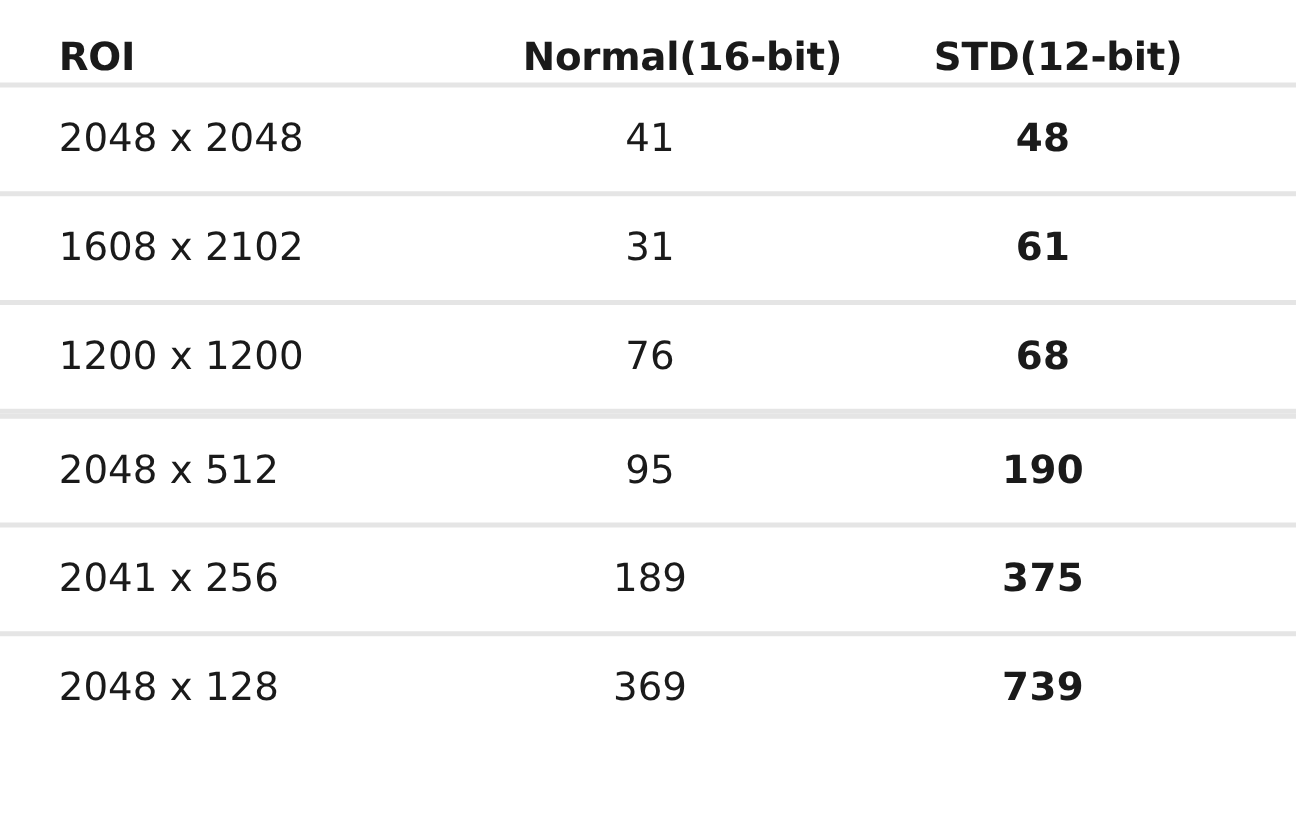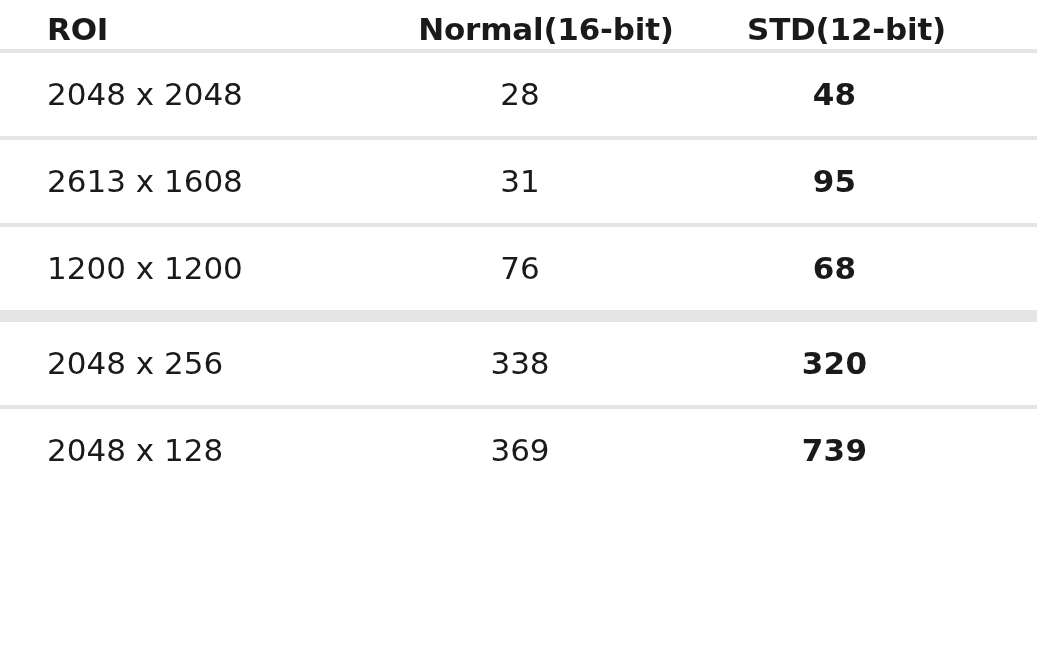--- a/index.html
+++ b/index.html
@@ -36,7 +36,7 @@
 
   
   thead tr.header-row {
-    height: 49px;
+    height: 66px;
   }
   thead th {
     font-weight: bold;

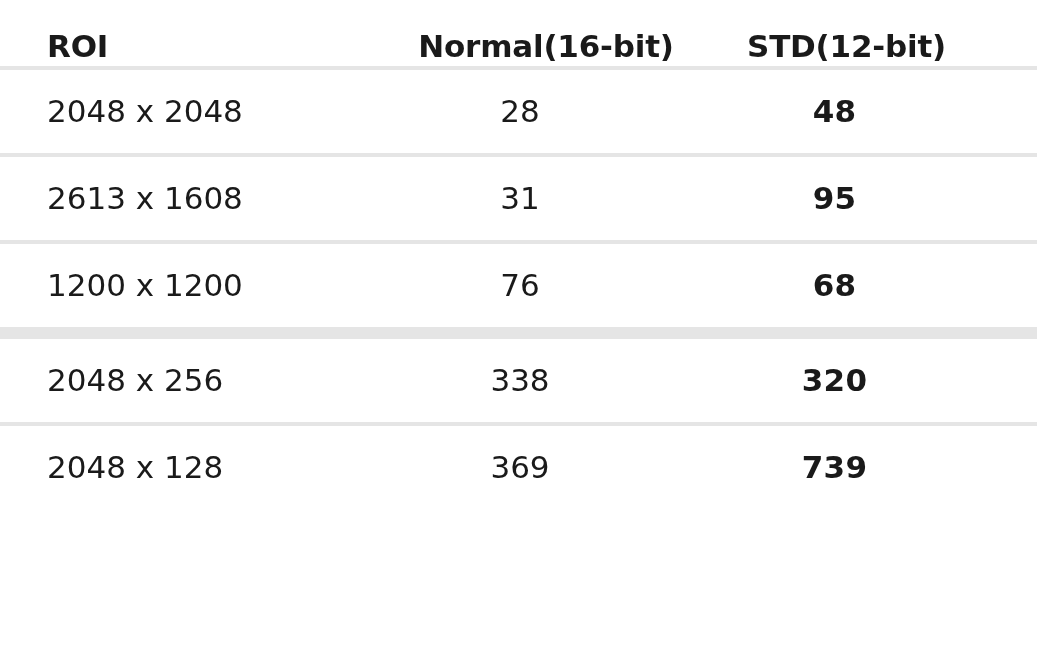--- a/index.html
+++ b/index.html
@@ -131,7 +131,7 @@
 
       <tr class="data-row">
         <td class="cell-roi">2048 x 2048</td>
-        <td class="cell-normal">28</td>
+        <td class="cell-normal">41</td>
         <td class="cell-std">48</td>
       </tr>
       <tr class="sep-row">

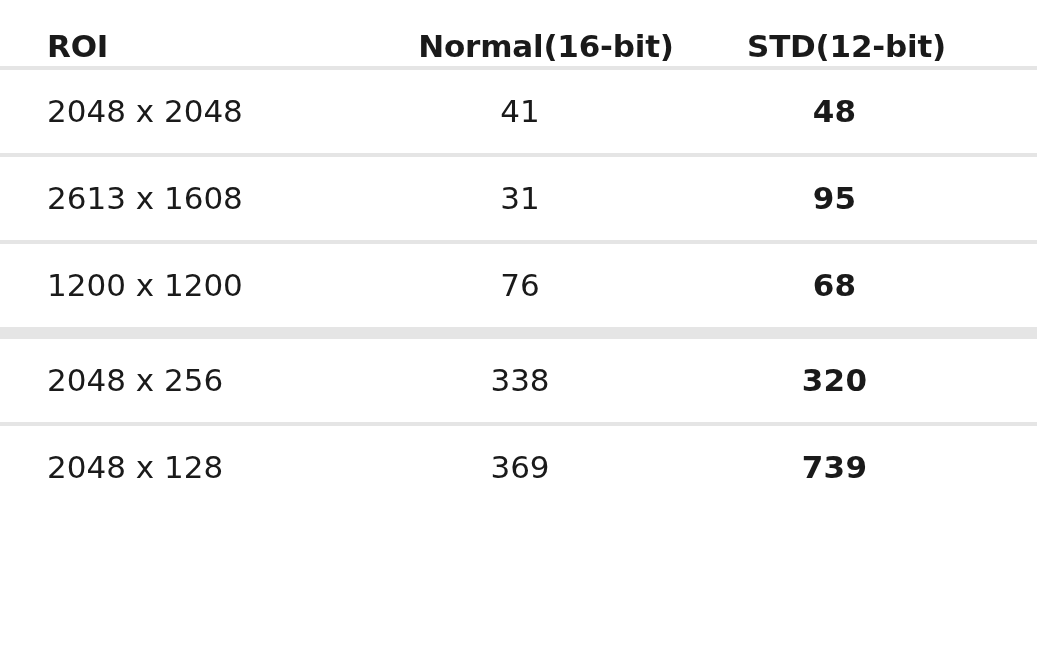--- a/index.html
+++ b/index.html
@@ -139,7 +139,7 @@
       </tr>
 
       <tr class="data-row">
-        <td class="cell-roi">2613 x 1608</td>
+        <td class="cell-roi">1608 x 2102</td>
         <td class="cell-normal">31</td>
         <td class="cell-std">95</td>
       </tr>

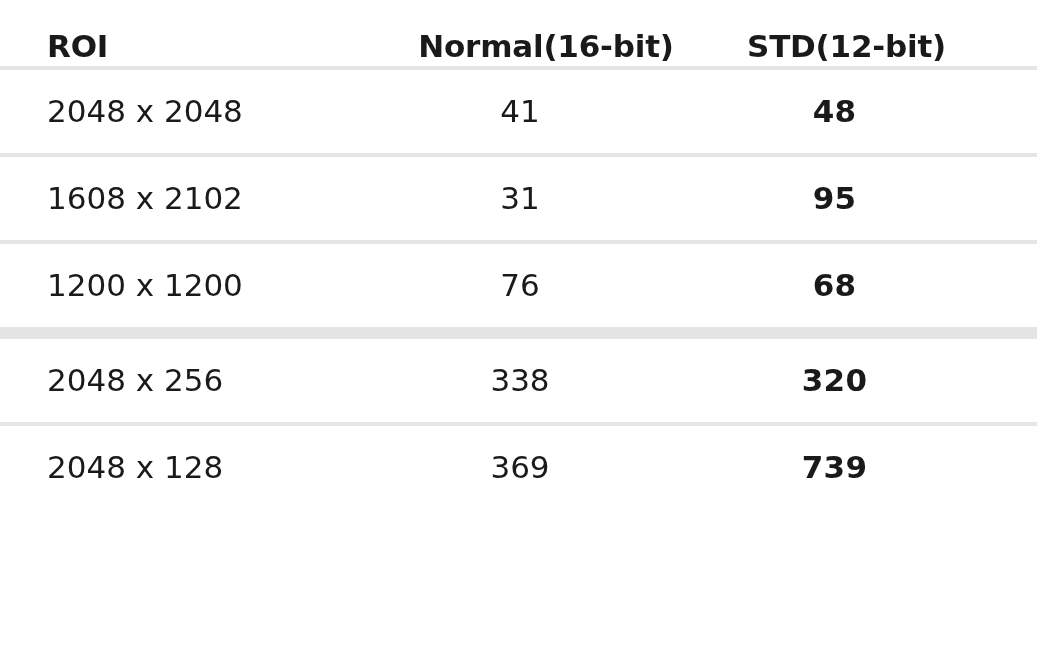--- a/index.html
+++ b/index.html
@@ -141,7 +141,7 @@
       <tr class="data-row">
         <td class="cell-roi">1608 x 2102</td>
         <td class="cell-normal">31</td>
-        <td class="cell-std">95</td>
+        <td class="cell-std">61</td>
       </tr>
       <tr class="sep-row">
         <td colspan="3"></td>

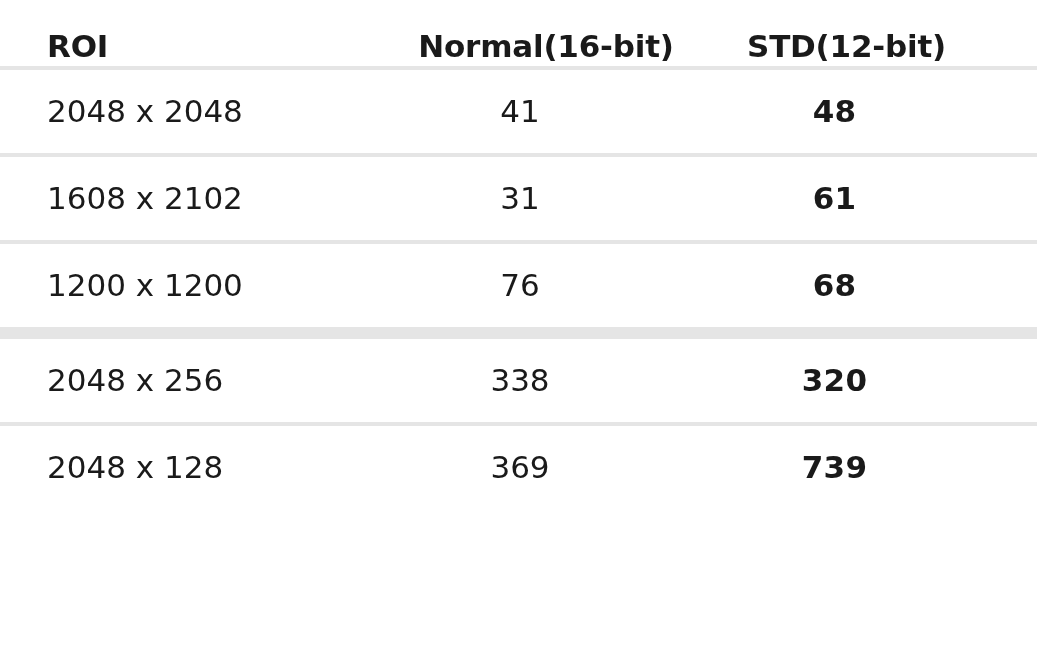--- a/index.html
+++ b/index.html
@@ -160,6 +160,11 @@
         <td colspan="3"></td>
       </tr>
 
+      <tr class="data-row">
+        <td class="cell-roi">2048 x 512</td>
+        <td class="cell-normal">95</td>
+        <td class="cell-std">190</td>
+      </tr>
       <tr class="sep-row">
         <td colspan="3"></td>
       </tr>

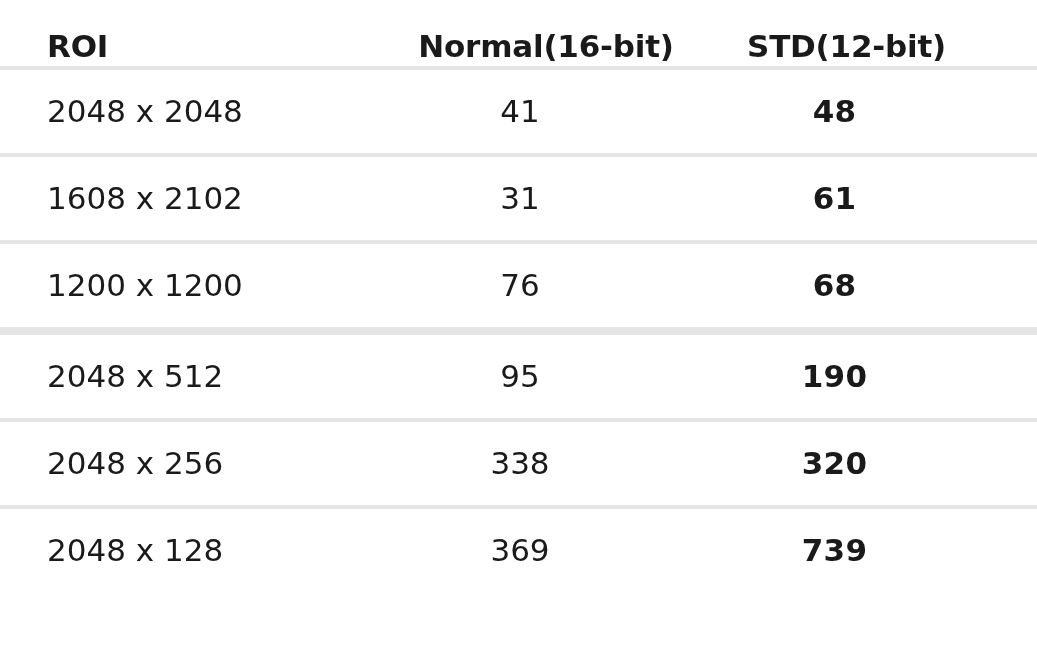--- a/index.html
+++ b/index.html
@@ -170,7 +170,7 @@
       </tr>
 
       <tr class="data-row">
-        <td class="cell-roi">2048 x 256</td>
+        <td class="cell-roi">2041 x 256</td>
         <td class="cell-normal">338</td>
         <td class="cell-std">320</td>
       </tr>

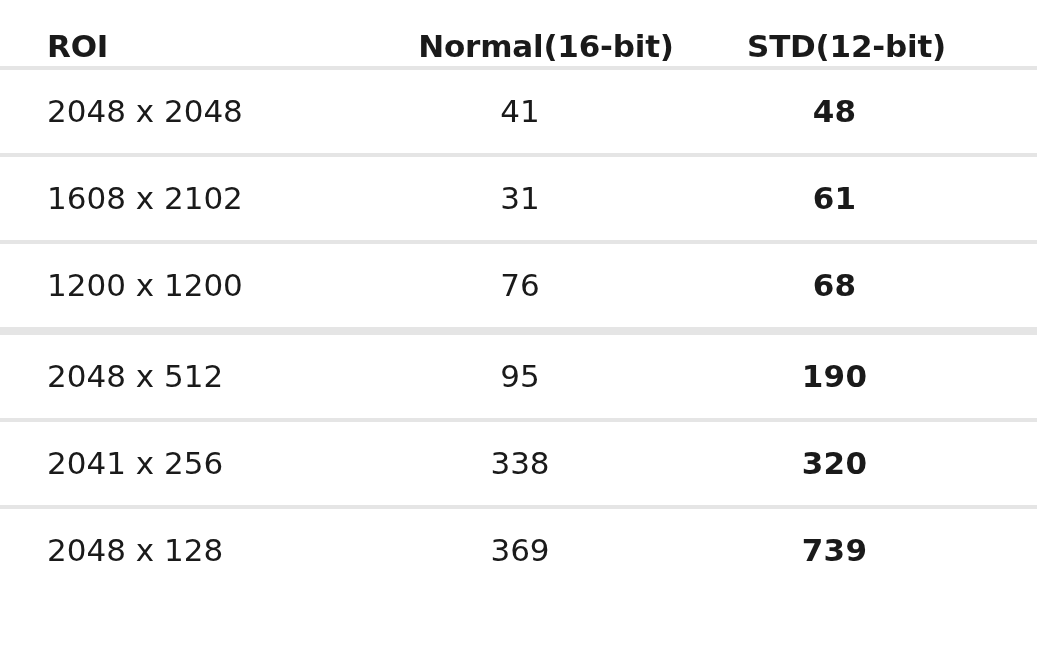--- a/index.html
+++ b/index.html
@@ -171,7 +171,7 @@
 
       <tr class="data-row">
         <td class="cell-roi">2041 x 256</td>
-        <td class="cell-normal">338</td>
+        <td class="cell-normal">189</td>
         <td class="cell-std">320</td>
       </tr>
       <tr class="sep-row">

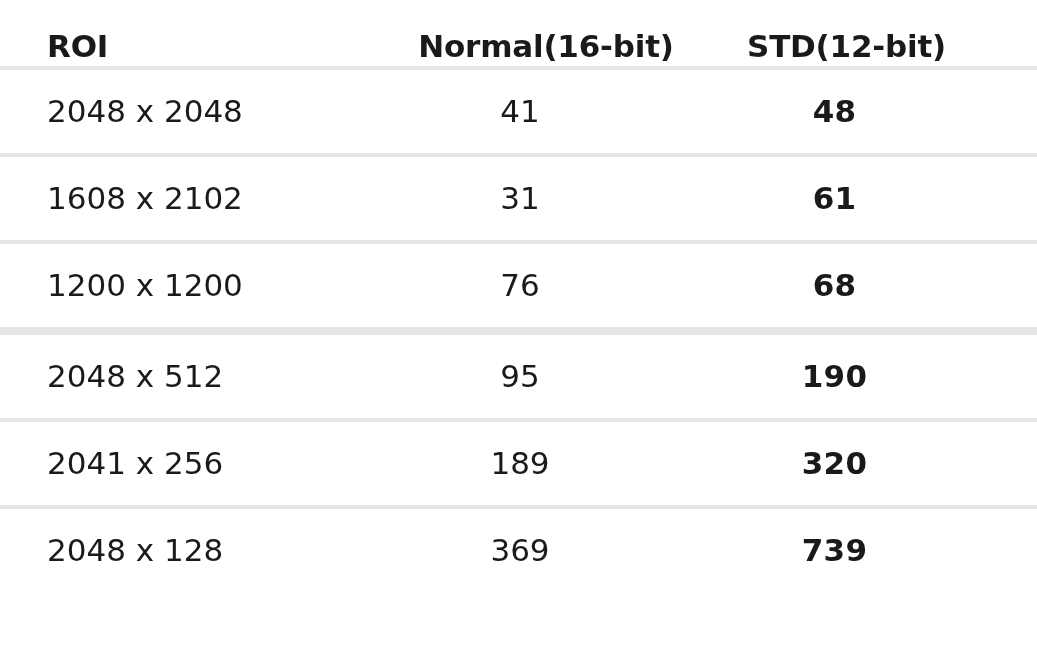--- a/index.html
+++ b/index.html
@@ -172,7 +172,7 @@
       <tr class="data-row">
         <td class="cell-roi">2041 x 256</td>
         <td class="cell-normal">189</td>
-        <td class="cell-std">320</td>
+        <td class="cell-std">375</td>
       </tr>
       <tr class="sep-row">
         <td colspan="3"></td>

